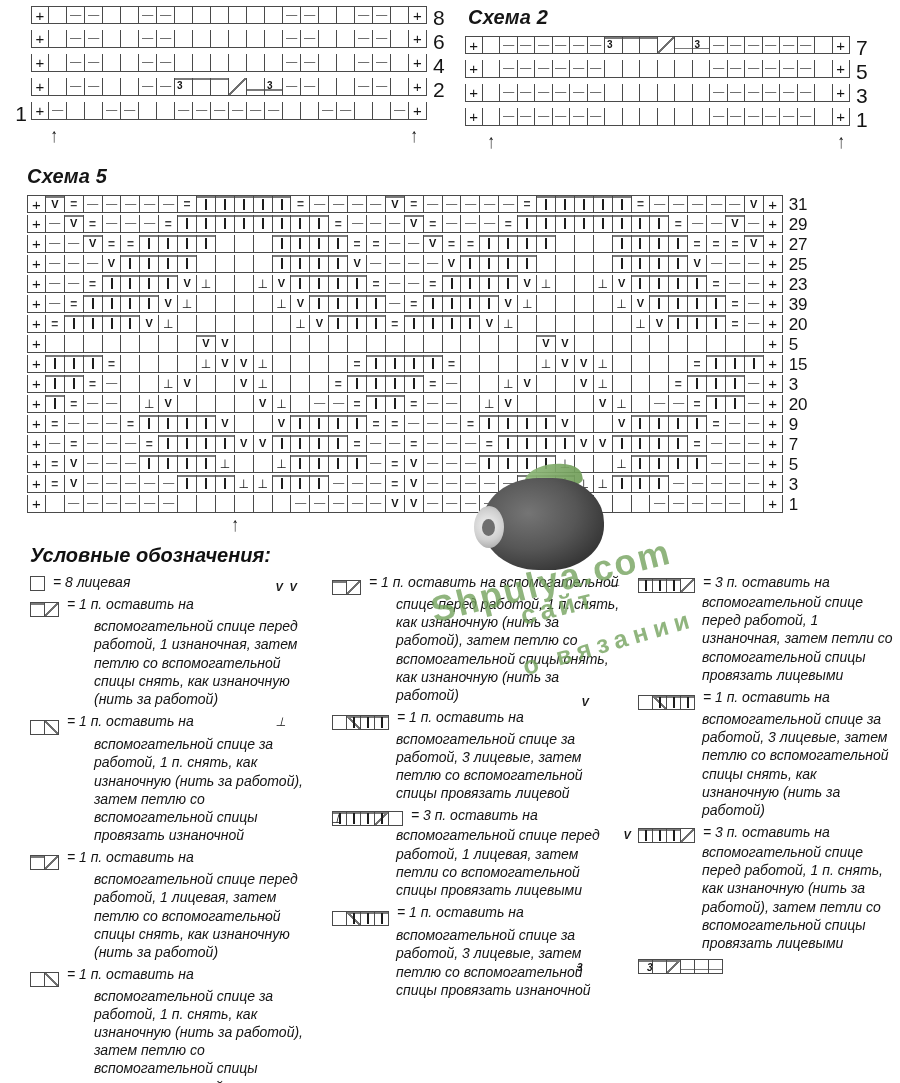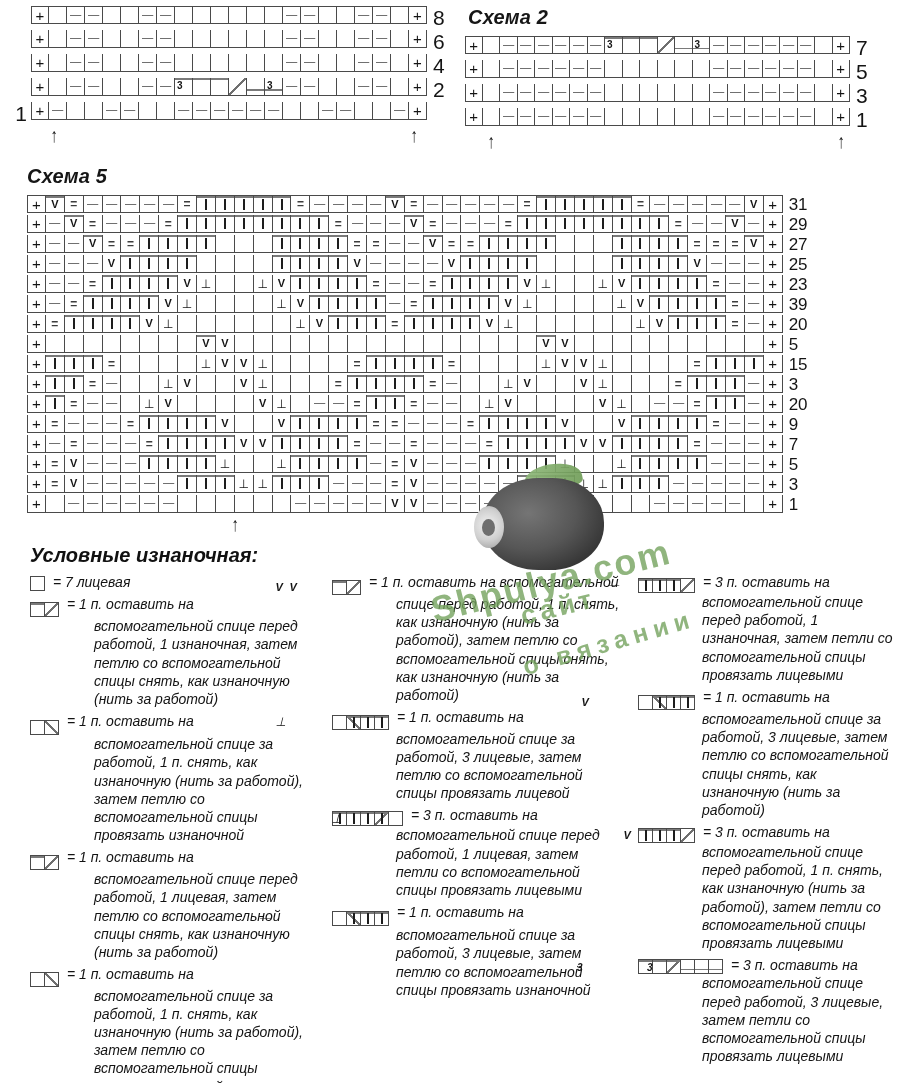--- a/index.html
+++ b/index.html
@@ -2259,7 +2259,7 @@
 <div class="wm" id="wm3">о вязании</div>
 
 <div id="legend">
-  <div class="leg-title">Условные изнаночная:</div>
+  <div class="leg-title">Условные обозначения:</div>
   <div class="leg-cols">
       <div class="leg-col c1">
         <div class="leg-item"><span class="sym">

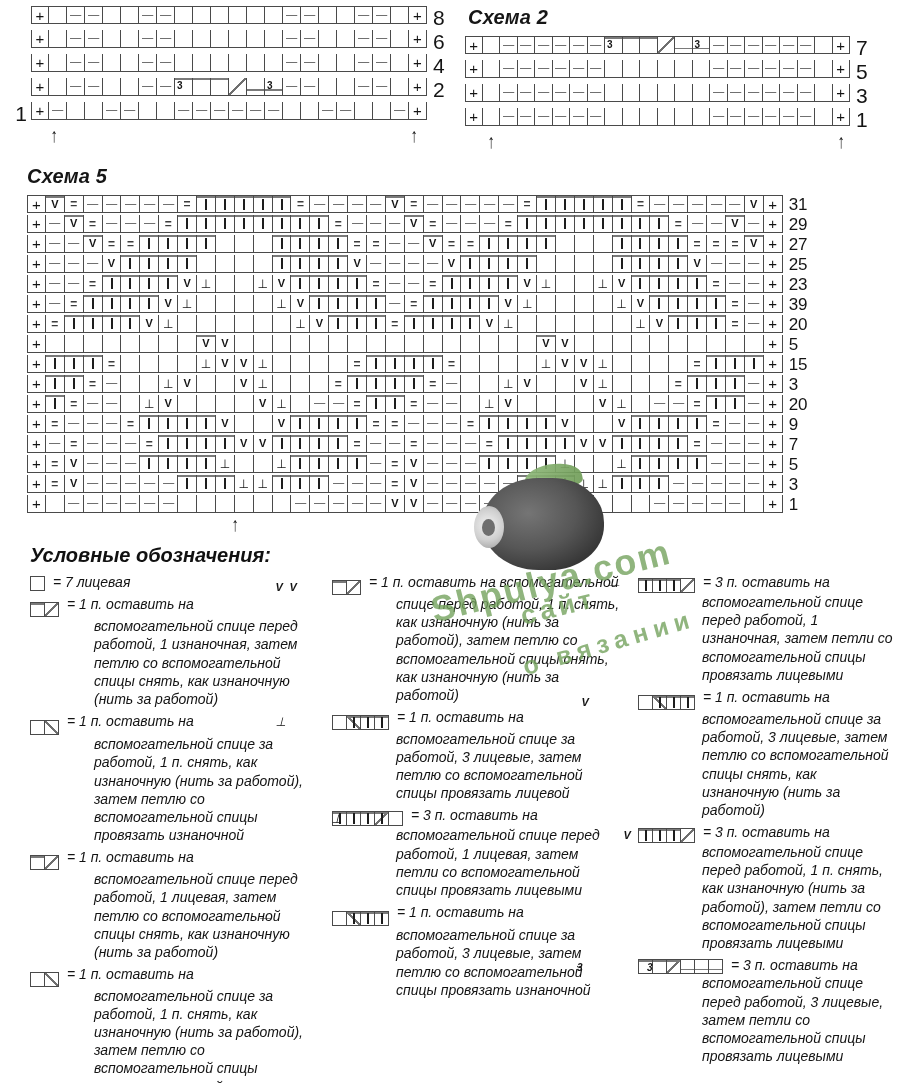--- a/index.html
+++ b/index.html
@@ -2264,7 +2264,7 @@
       <div class="leg-col c1">
         <div class="leg-item"><span class="sym">
             <div class="cell" style="width: 15px; height: 15px;"></div>
-          </span><span> = 7 лицевая</span></div>
+          </span><span> = 8 лицевая</span></div>
         <div class="leg-item"><span class="sym">
             <div class="cell tb" style="width: 15px; height: 15px;">
               <span class="g-v">V</span>

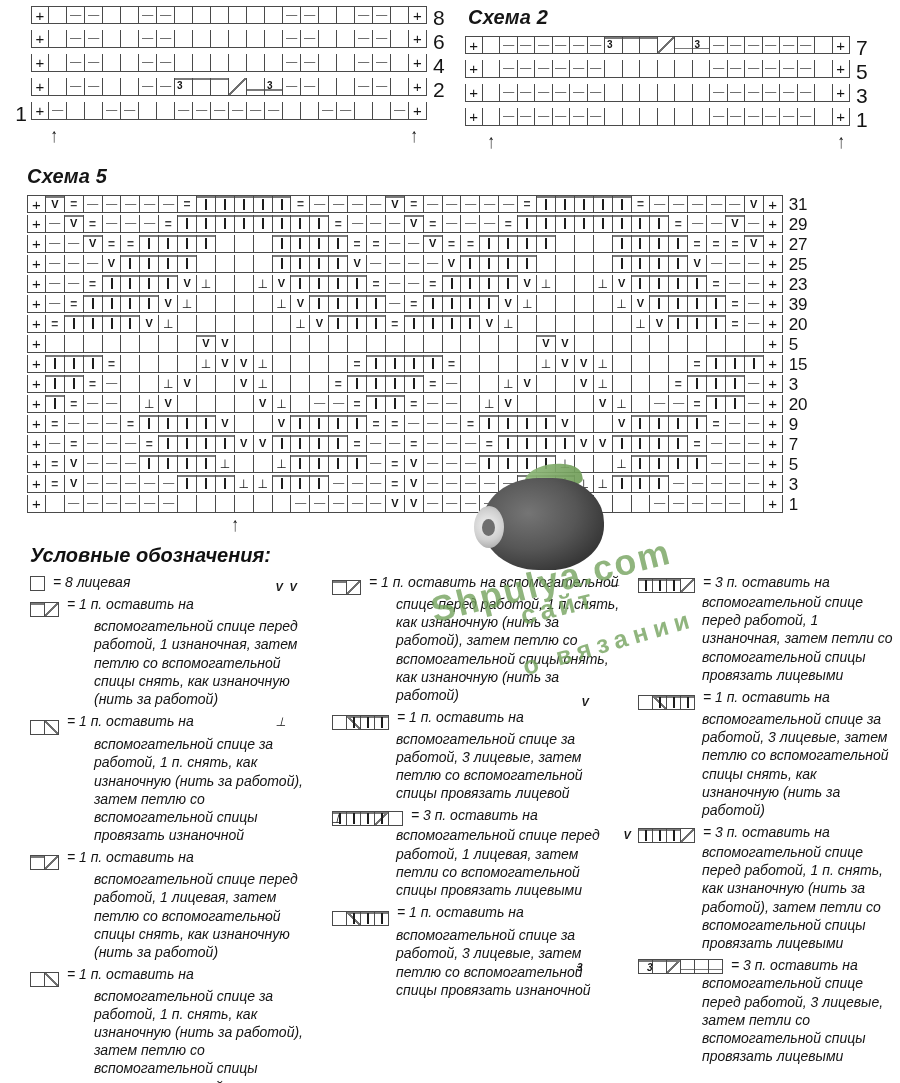--- a/index.html
+++ b/index.html
@@ -2407,7 +2407,7 @@
             <div class="cell bl" style="width: 15px; height: 15px;">
               <span class="g-3">3</span>
             </div>
-          </span><span> = 3 п. оставить на вспомогательной спице перед работой, 3 лицевые, затем петли со вспомогательной спицы провязать лицевыми</span></div>
+          </span></div>
       </div>
     </div>
 </div>

